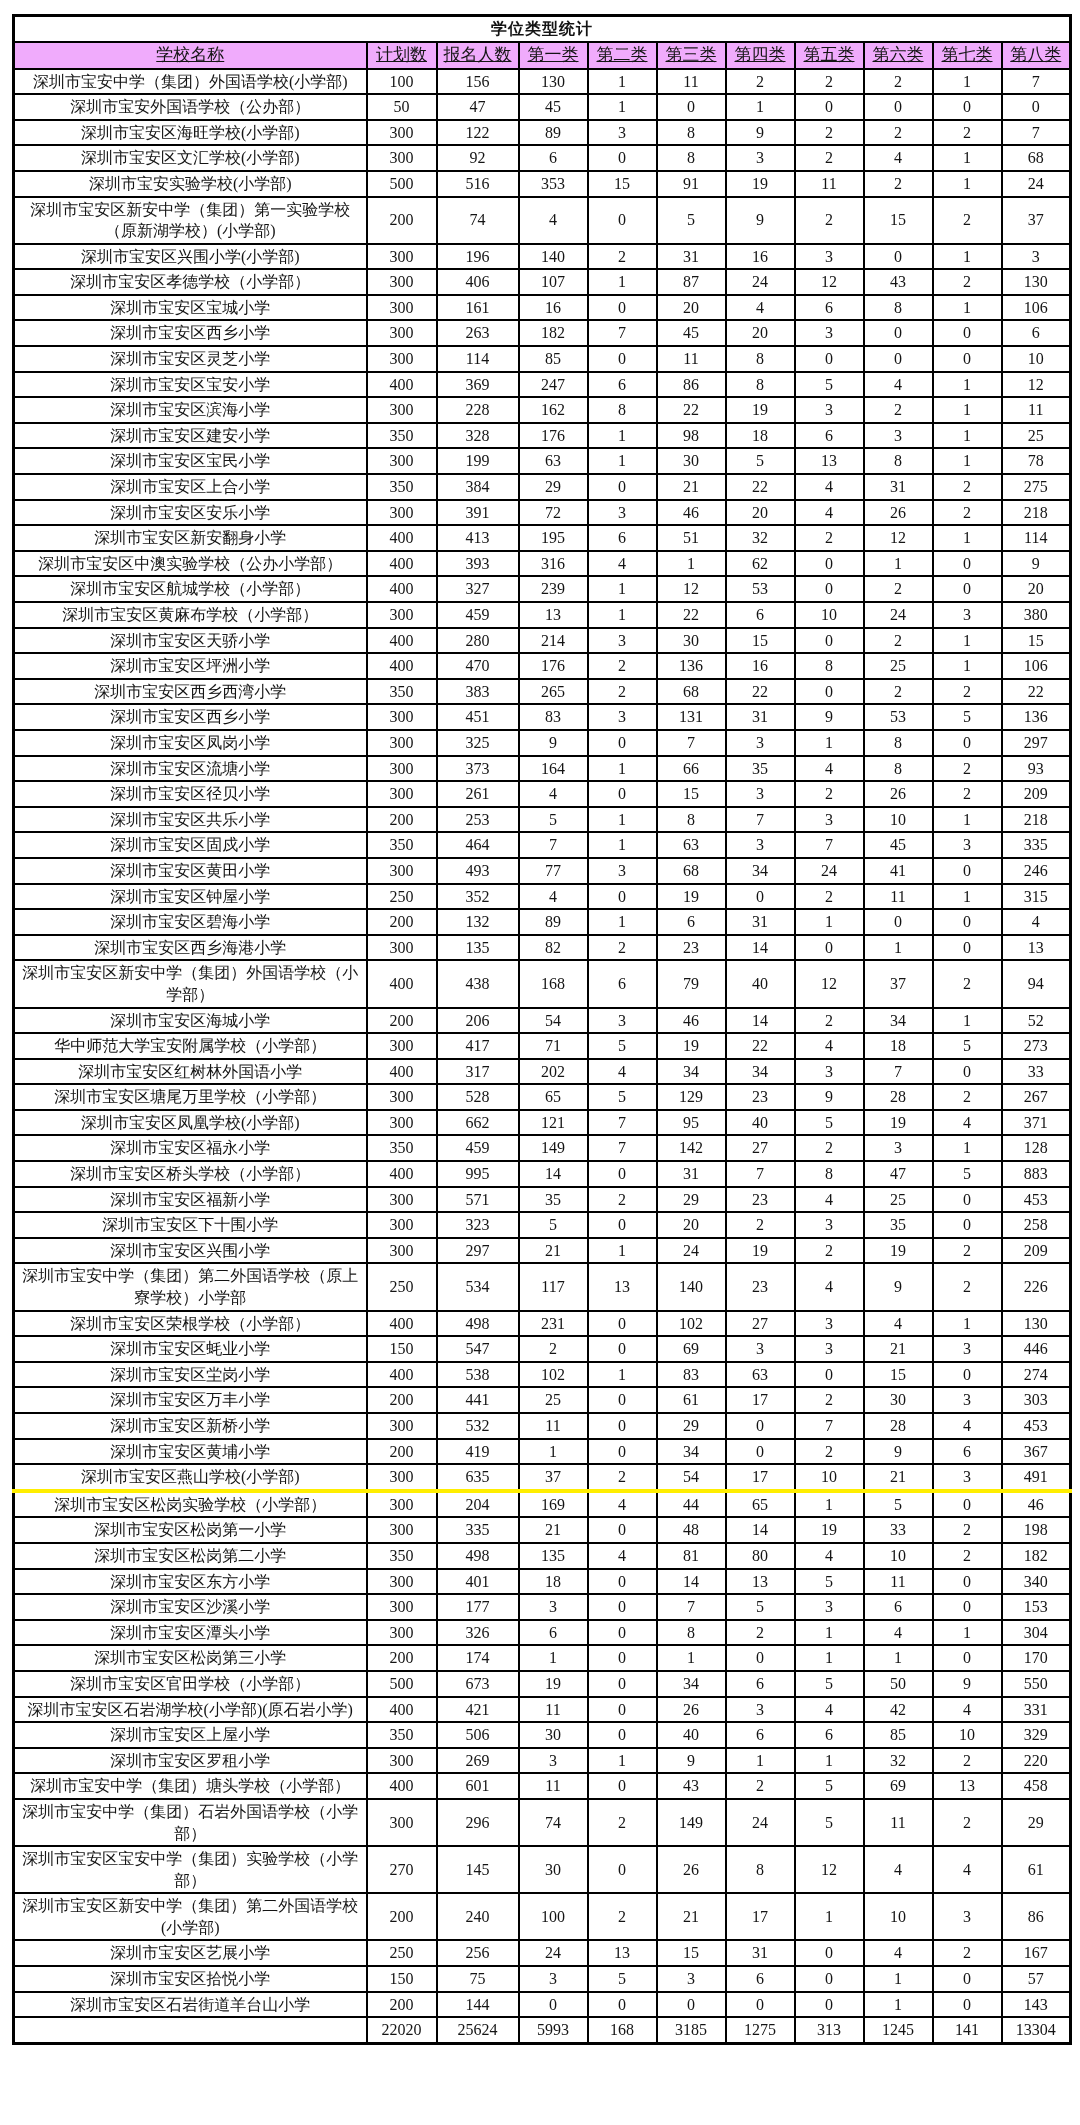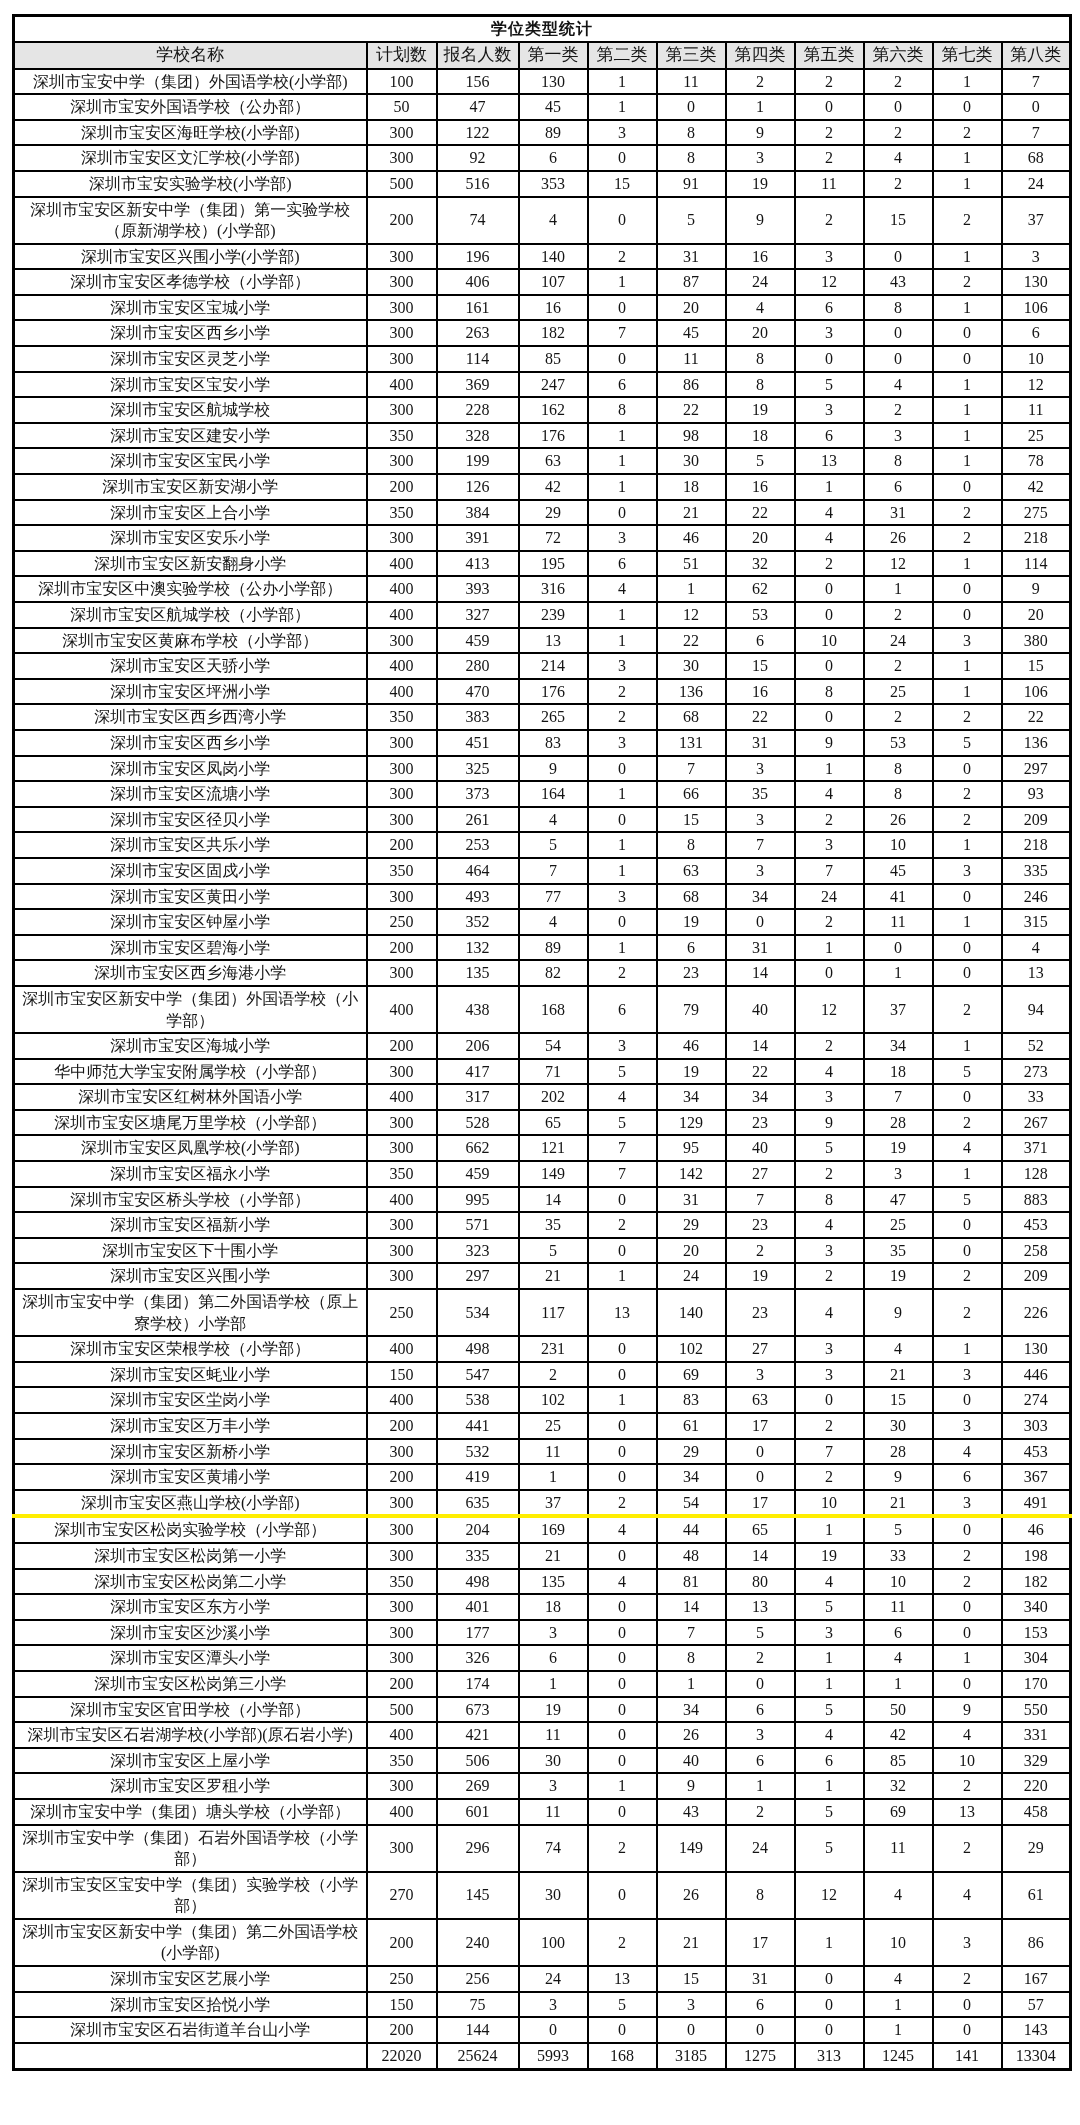--- a/index.html
+++ b/index.html
@@ -41,10 +41,11 @@
     letter-spacing: 1px;
   }
   thead th.col-head {
-    background: #e5e5e5;
+    background: #f0abfc;
     font-weight: normal;
     font-size: 17px;
     height: 20px;
+    text-decoration: underline;
   }
   td.name-cell { padding: 1px 6px; }
   tr.hl td { border-bottom: 4px solid #ffee00; text-align: center; }

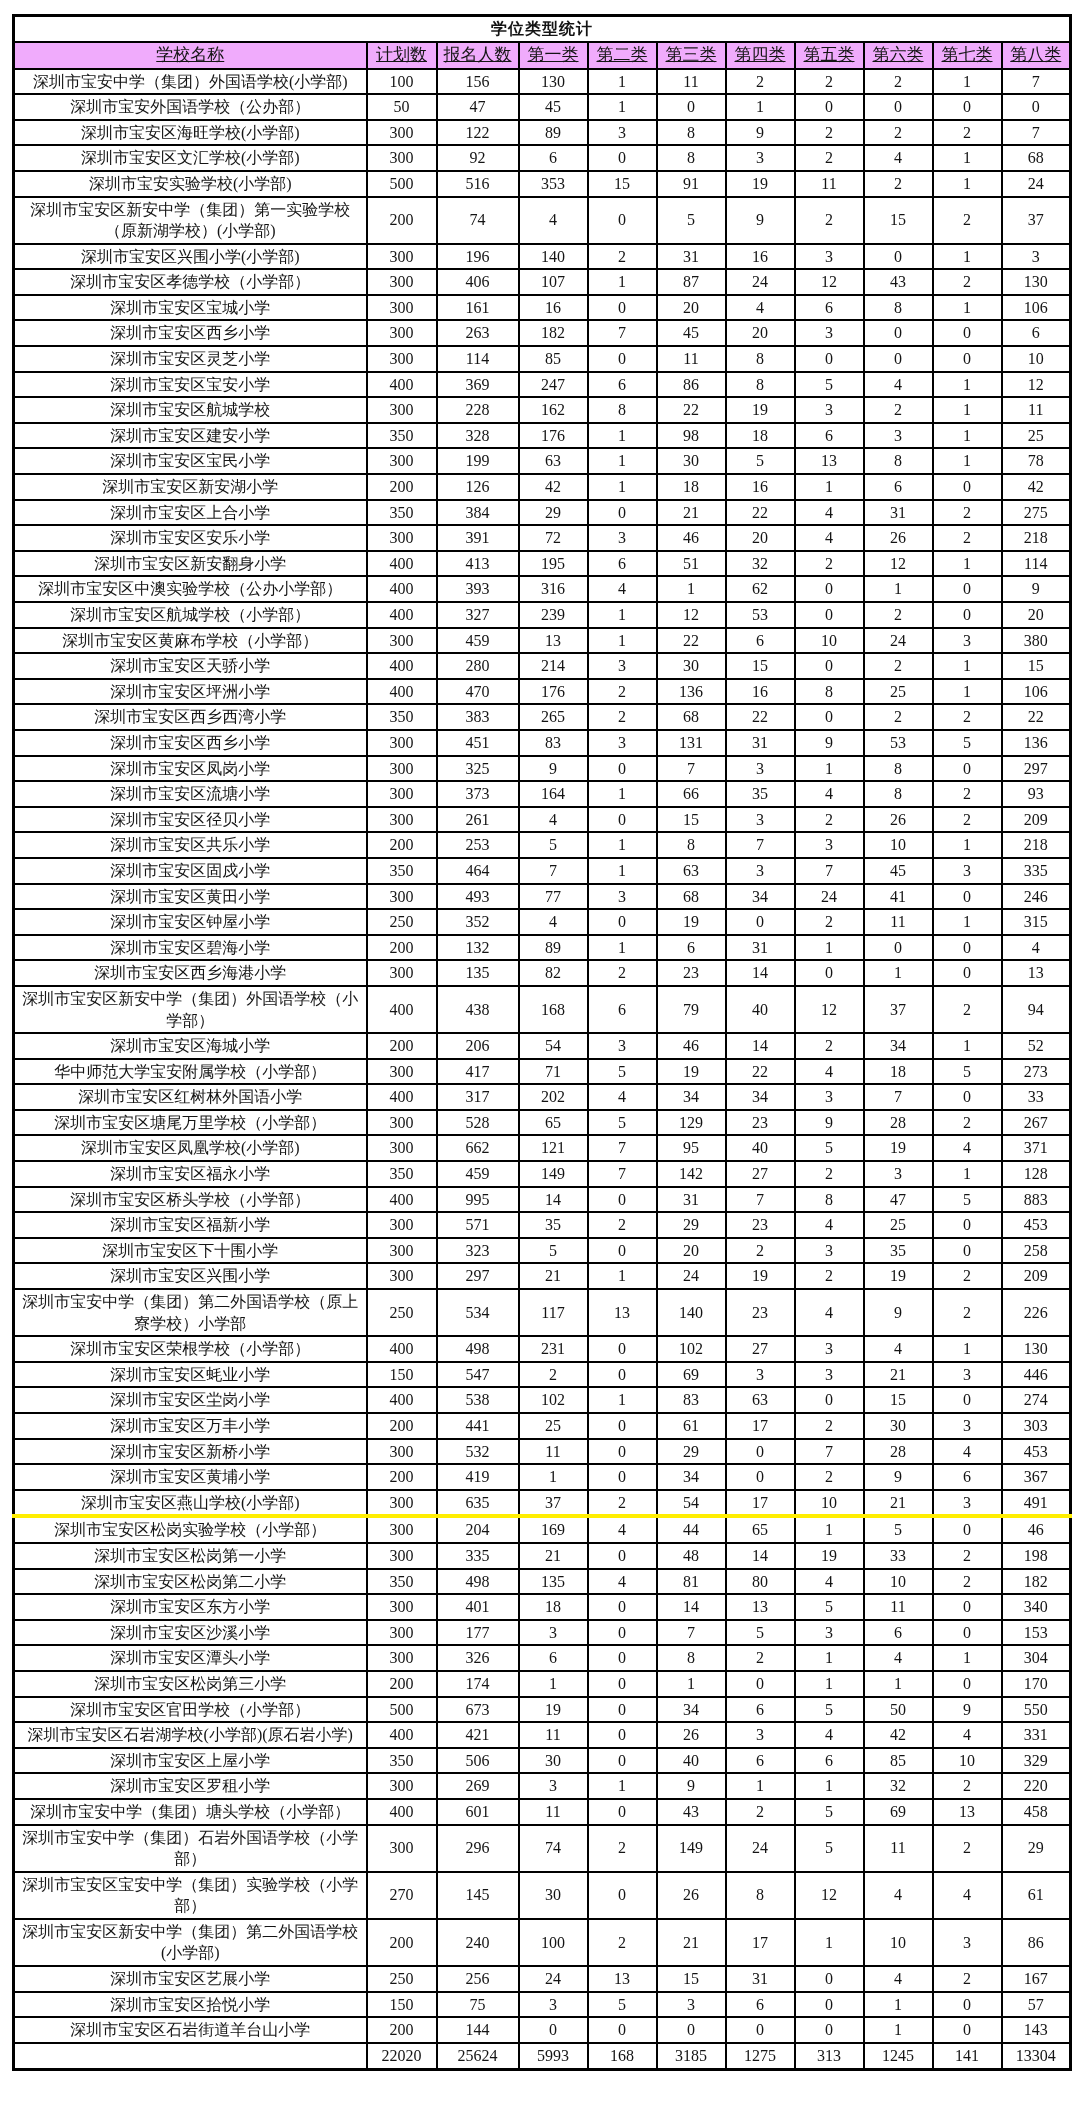--- a/index.html
+++ b/index.html
@@ -245,7 +245,7 @@
           <td>12</td>
         </tr>
         <tr>
-          <td class="name-cell">深圳市宝安区航城学校</td>
+          <td class="name-cell">深圳市宝安区滨海小学</td>
           <td>300</td>
           <td>228</td>
           <td>162</td>

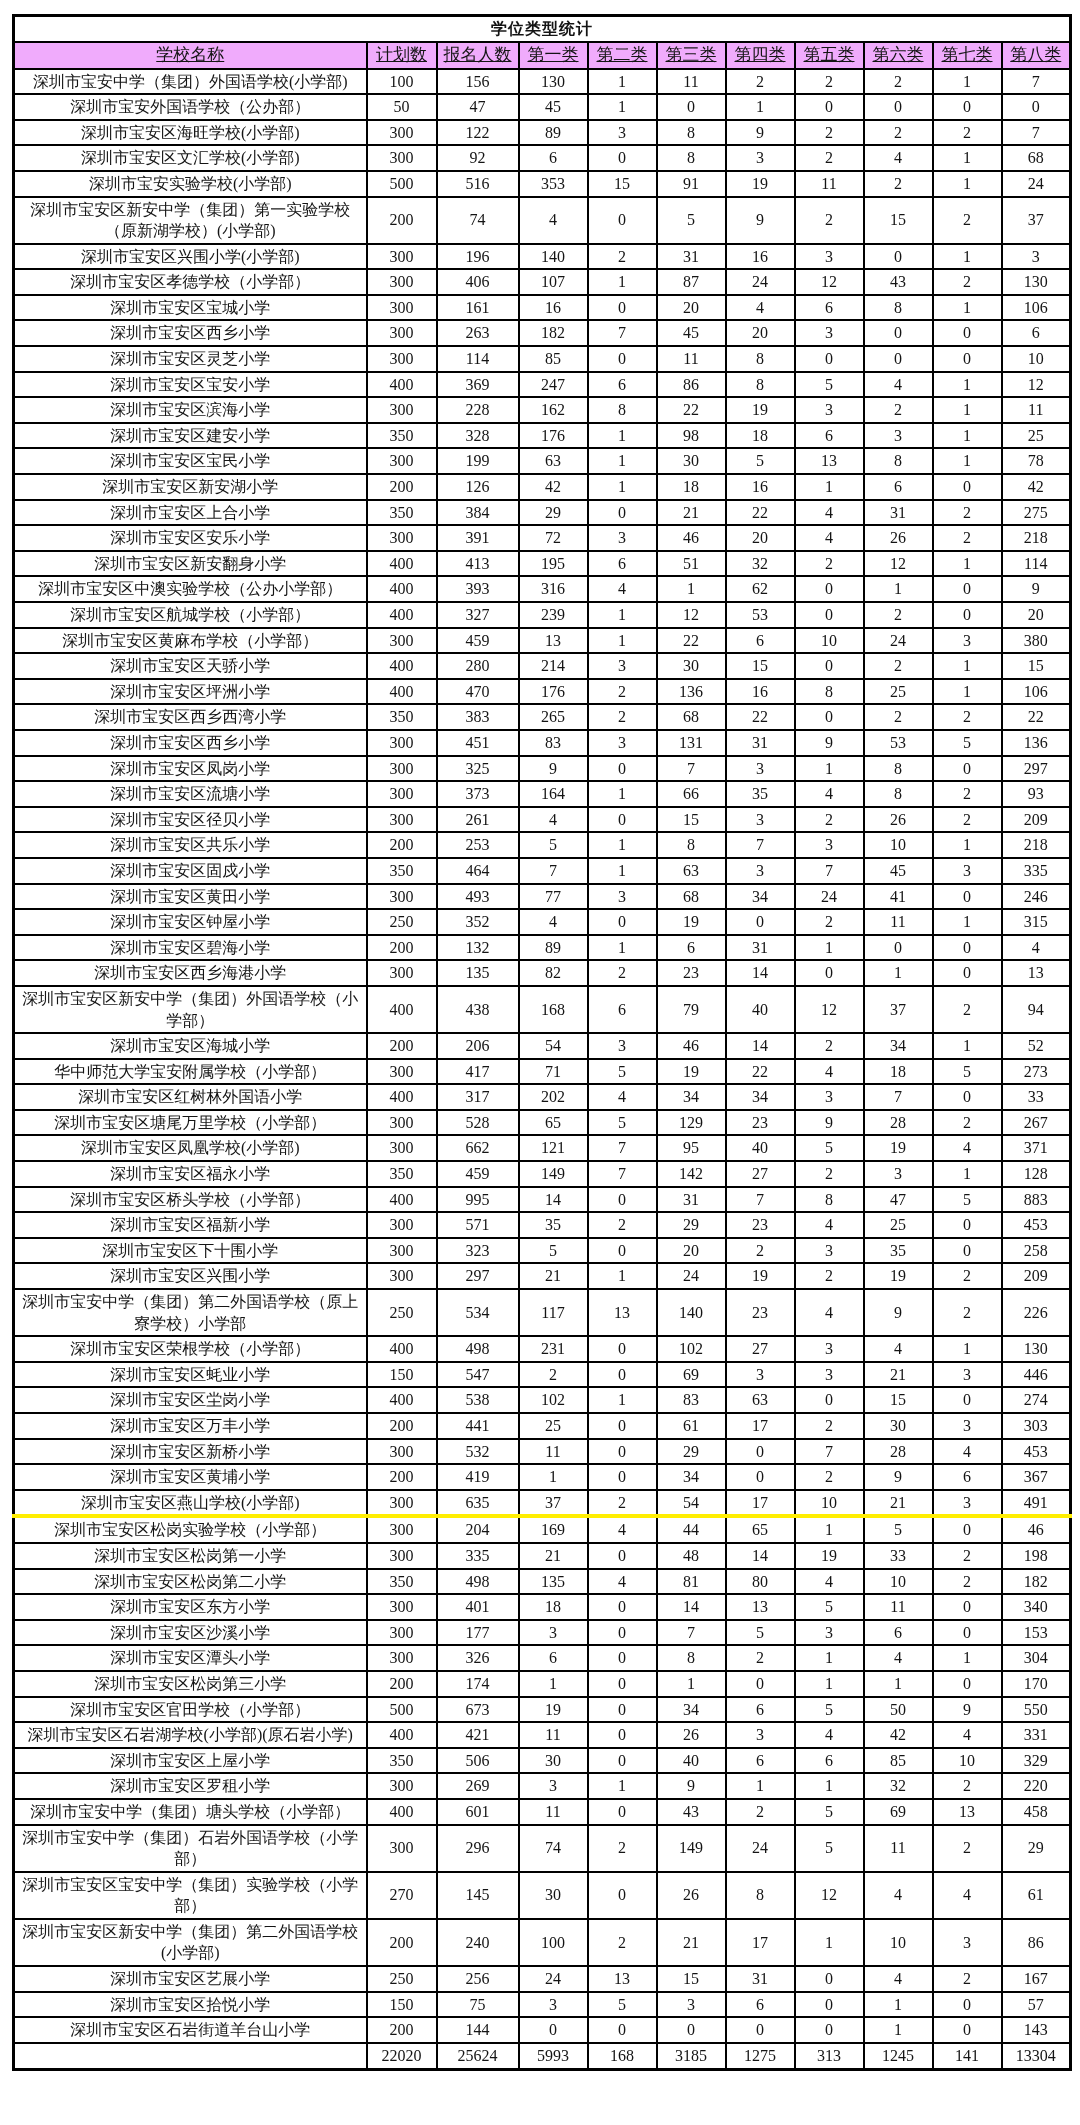--- a/index.html
+++ b/index.html
@@ -284,19 +284,6 @@
           <td>78</td>
         </tr>
         <tr>
-          <td class="name-cell">深圳市宝安区新安湖小学</td>
-          <td>200</td>
-          <td>126</td>
-          <td>42</td>
-          <td>1</td>
-          <td>18</td>
-          <td>16</td>
-          <td>1</td>
-          <td>6</td>
-          <td>0</td>
-          <td>42</td>
-        </tr>
-        <tr>
           <td class="name-cell">深圳市宝安区上合小学</td>
           <td>350</td>
           <td>384</td>

